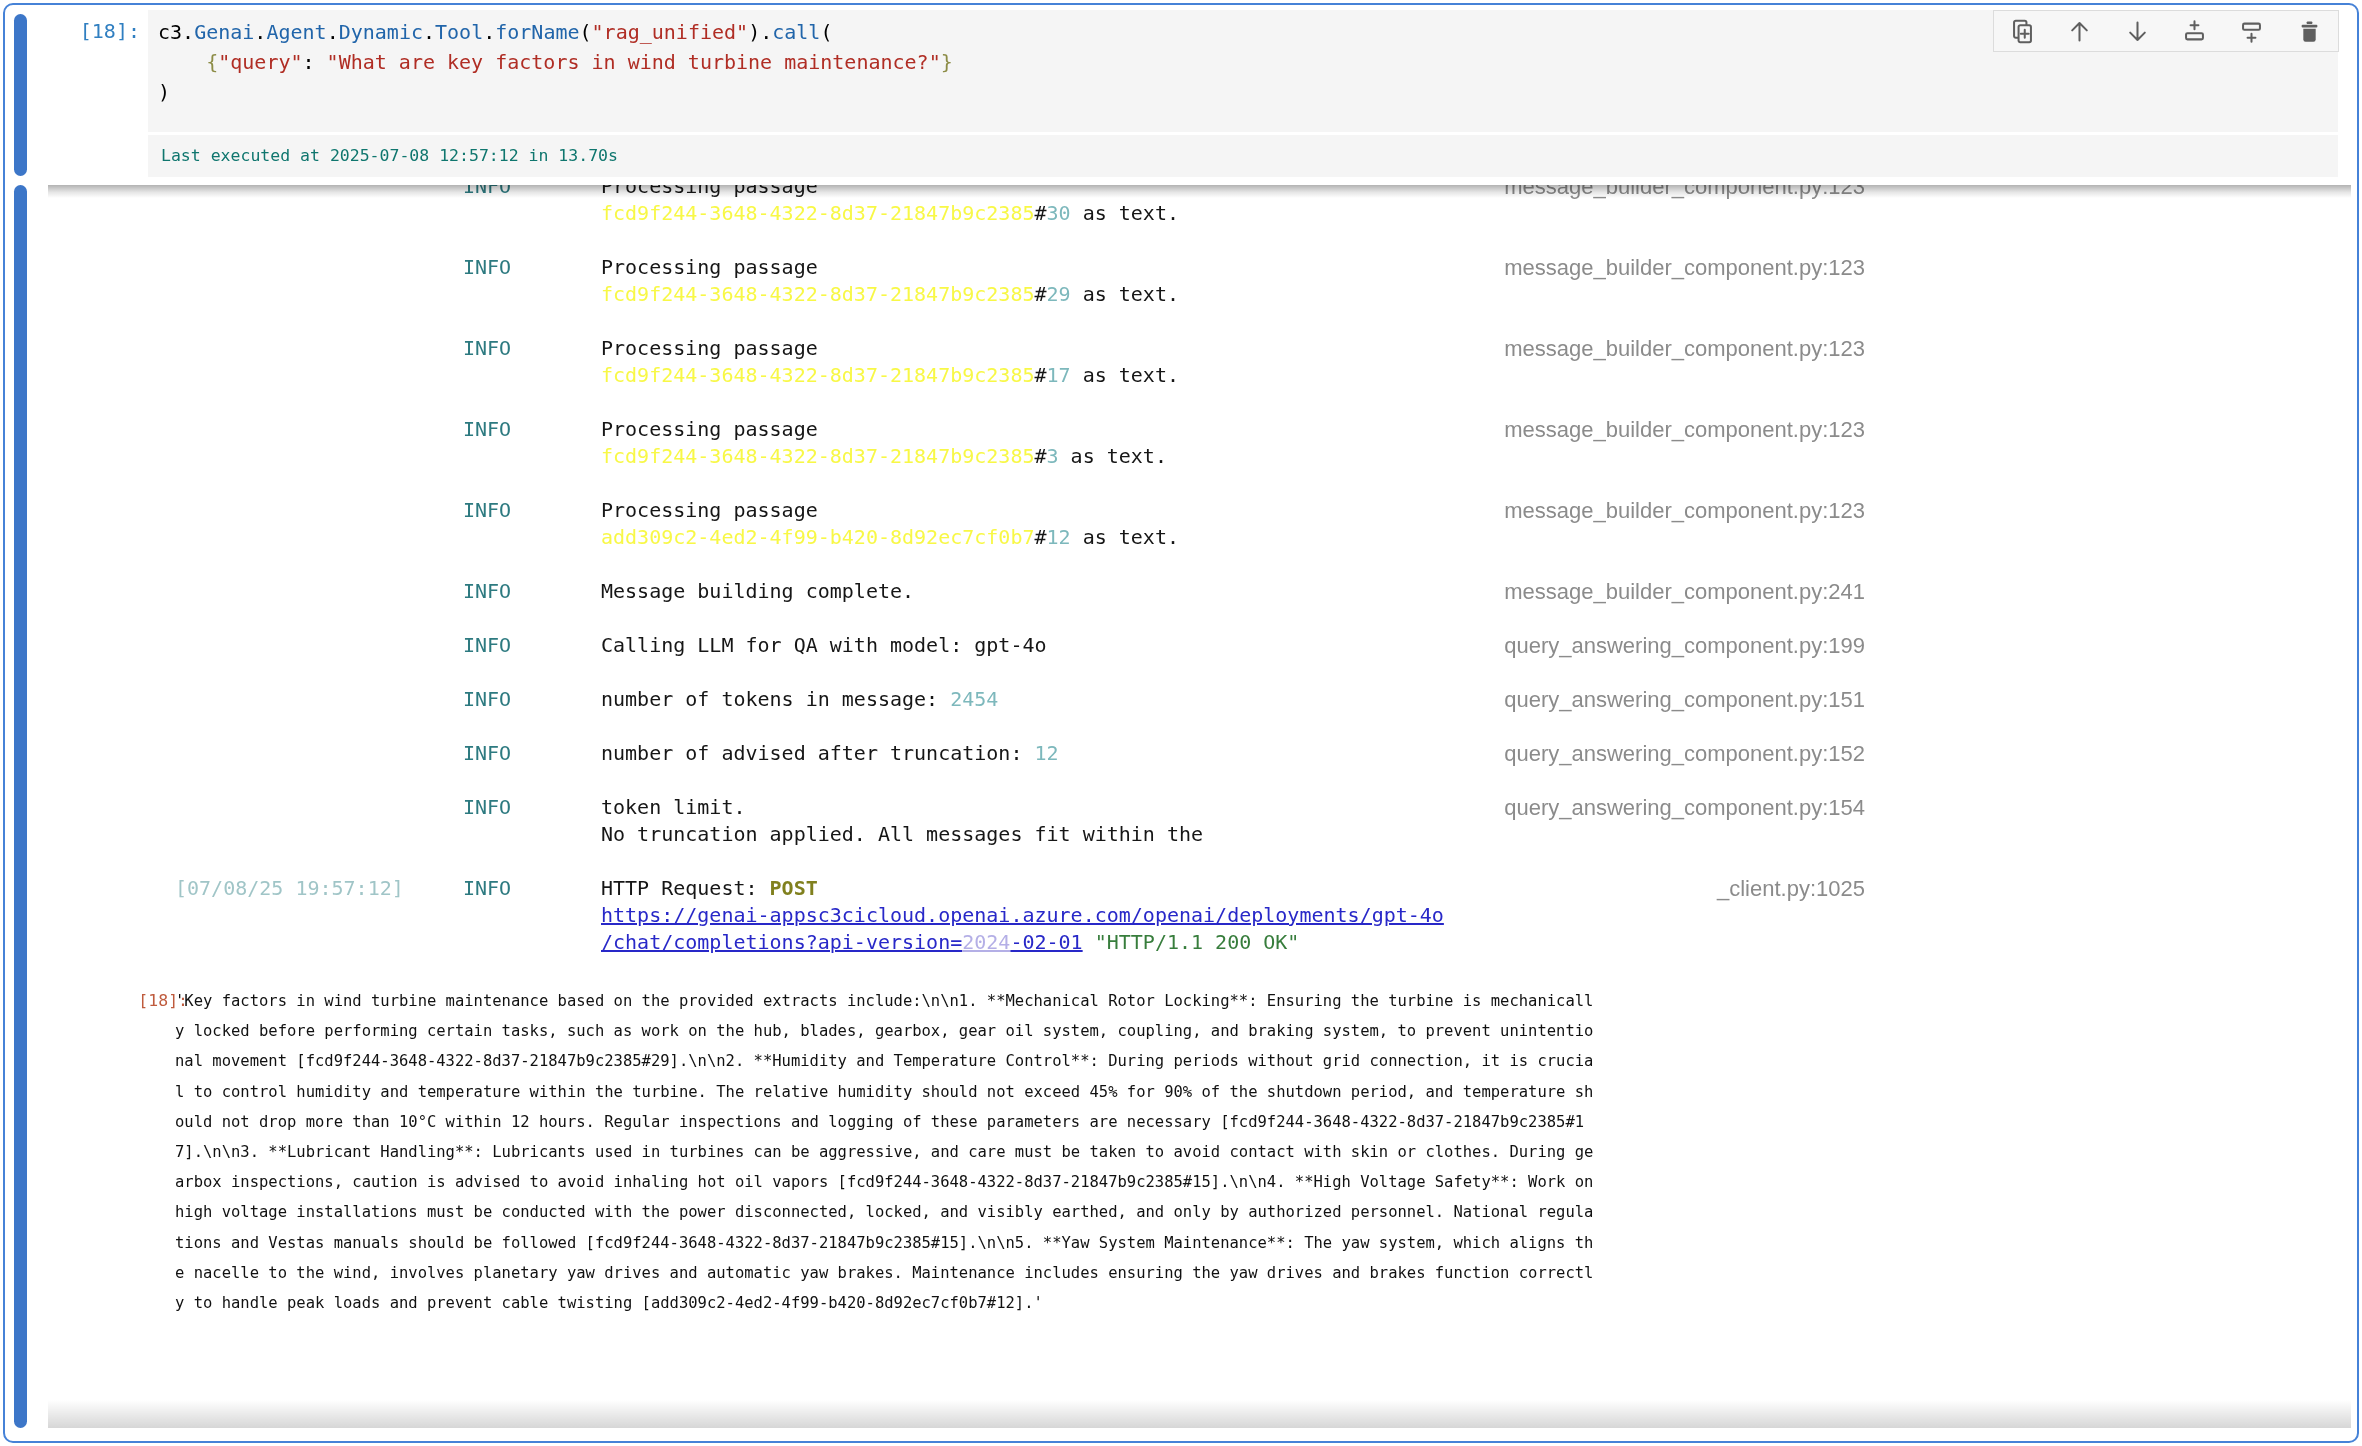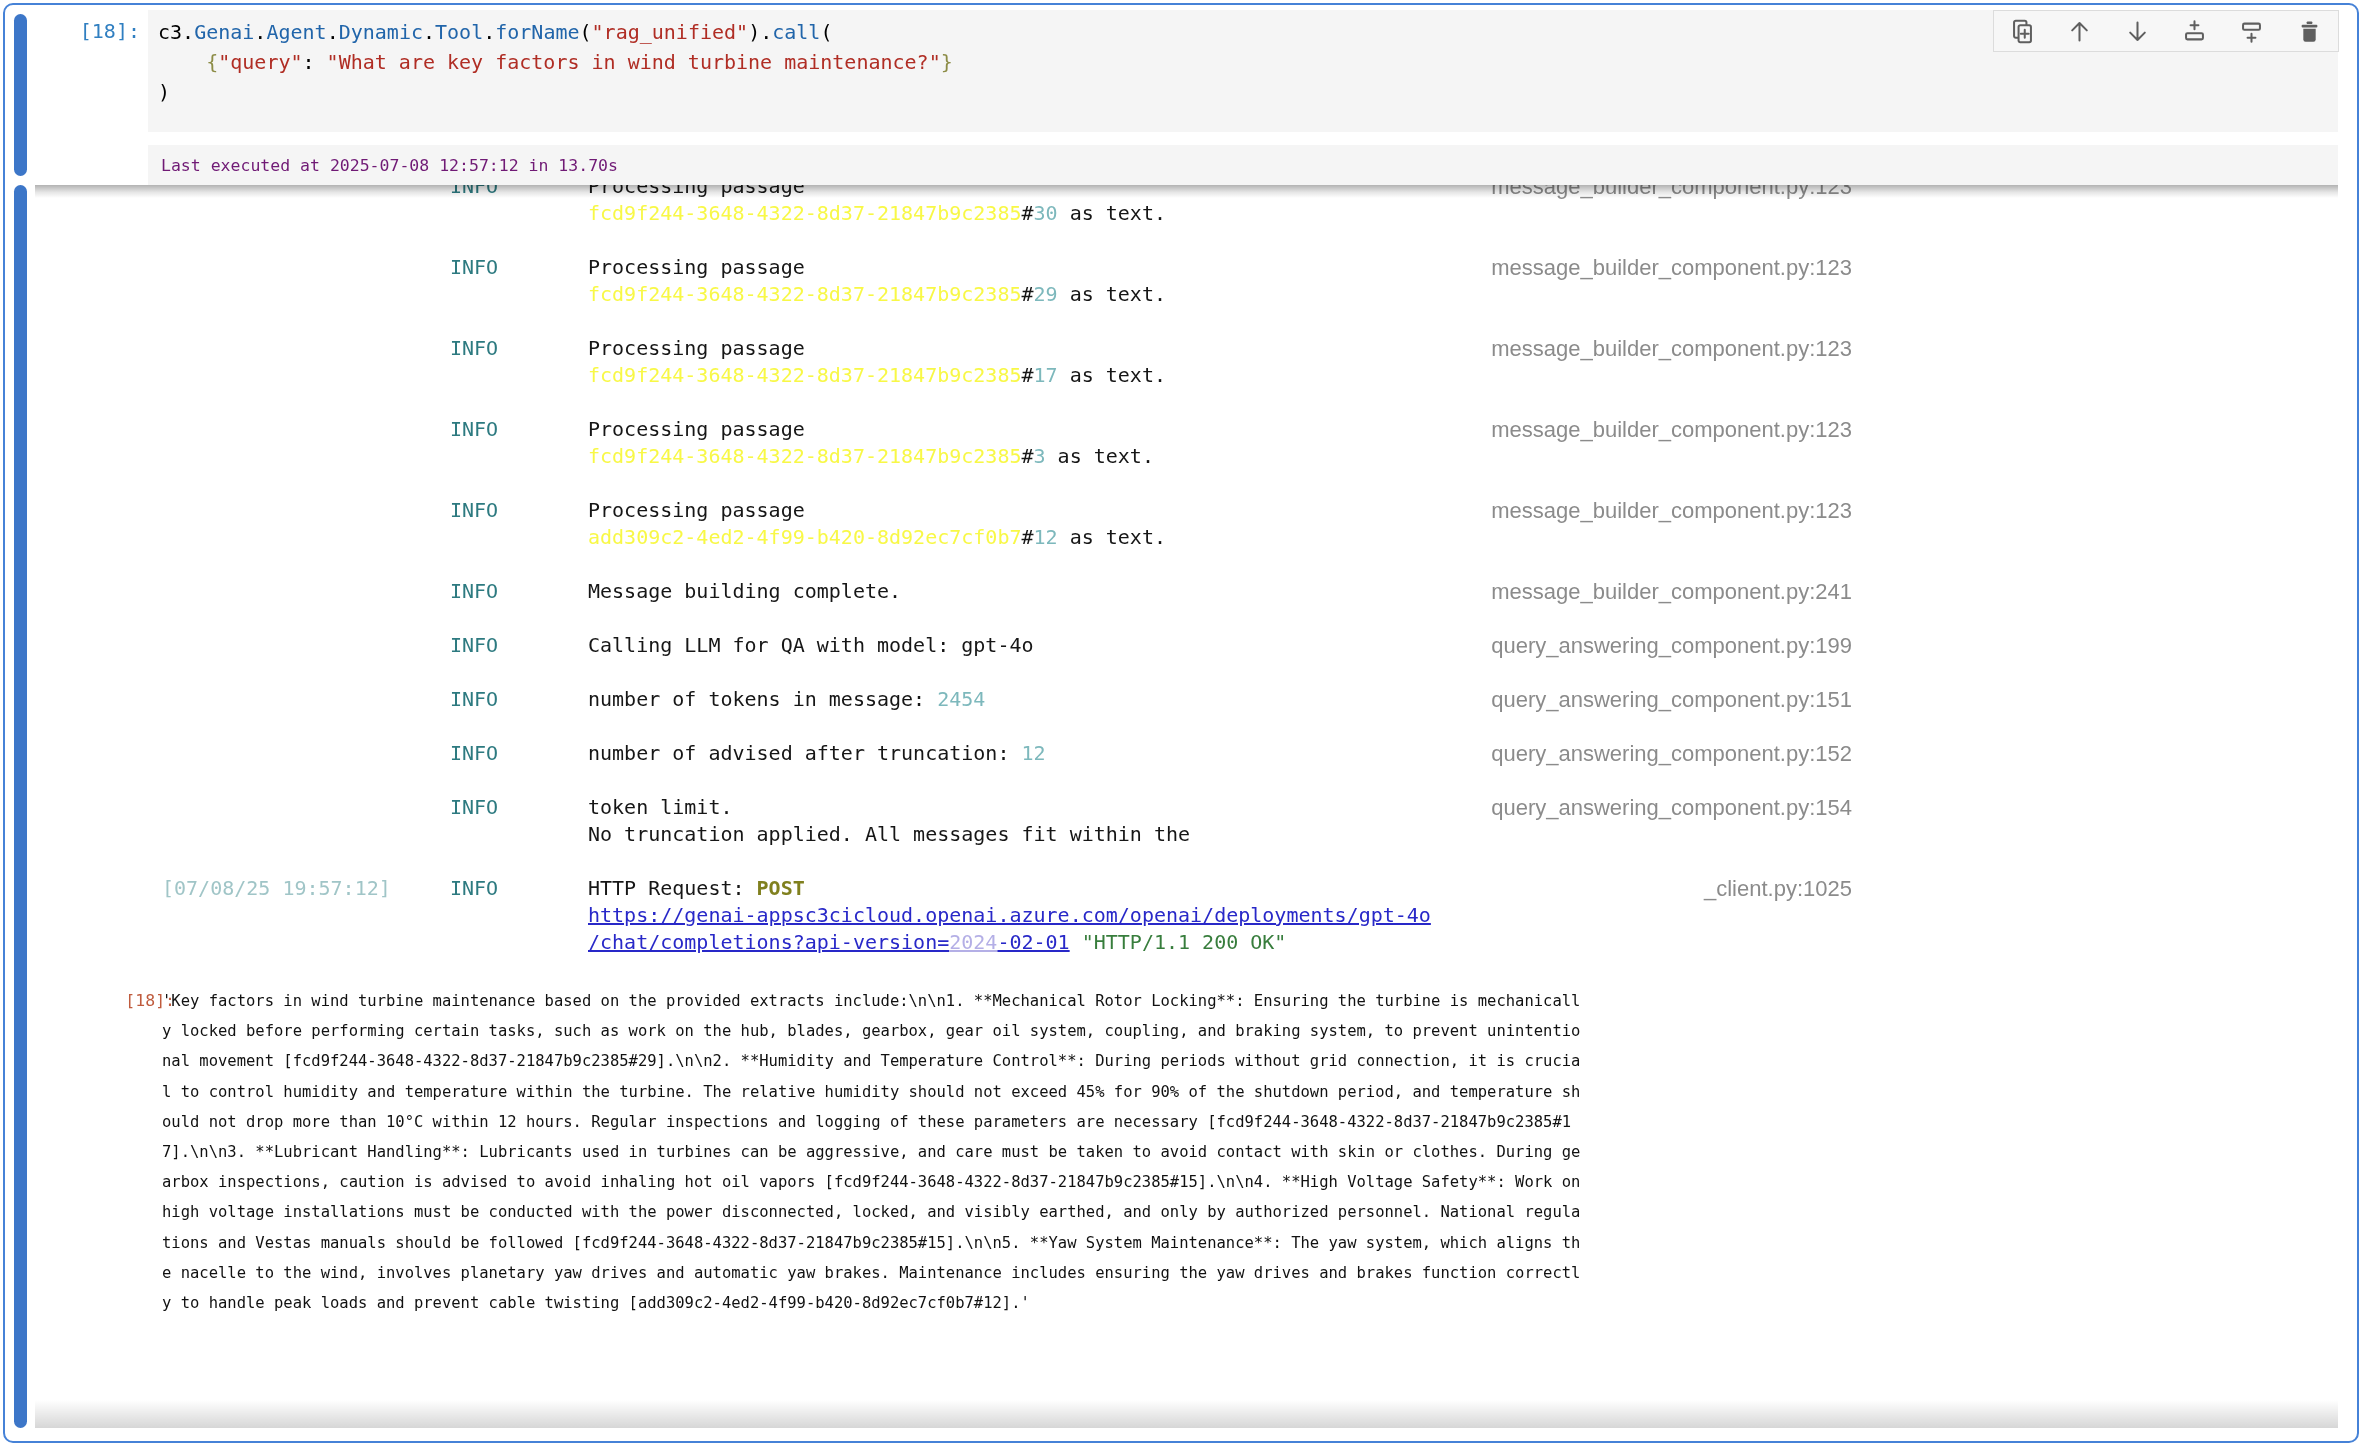--- a/index.html
+++ b/index.html
@@ -44,9 +44,9 @@
   .tb-btn svg .occlude{fill:#f7f7f7;}
 
   
-  .exec-footer{position:absolute;left:143px;top:140px;width:2190px;height:42px;
+  .exec-footer{position:absolute;left:143px;top:130px;width:2190px;height:42px;
                background:var(--code_bg);font-size:16.5px;line-height:42px;
-               color:#701a75;padding-left:13px;box-sizing:border-box;white-space:pre;}
+               color:#0f766e;padding-left:13px;box-sizing:border-box;white-space:pre;}
 
   
   .scrollbox{position:absolute;left:30px;top:180px;width:2303px;height:1243px;

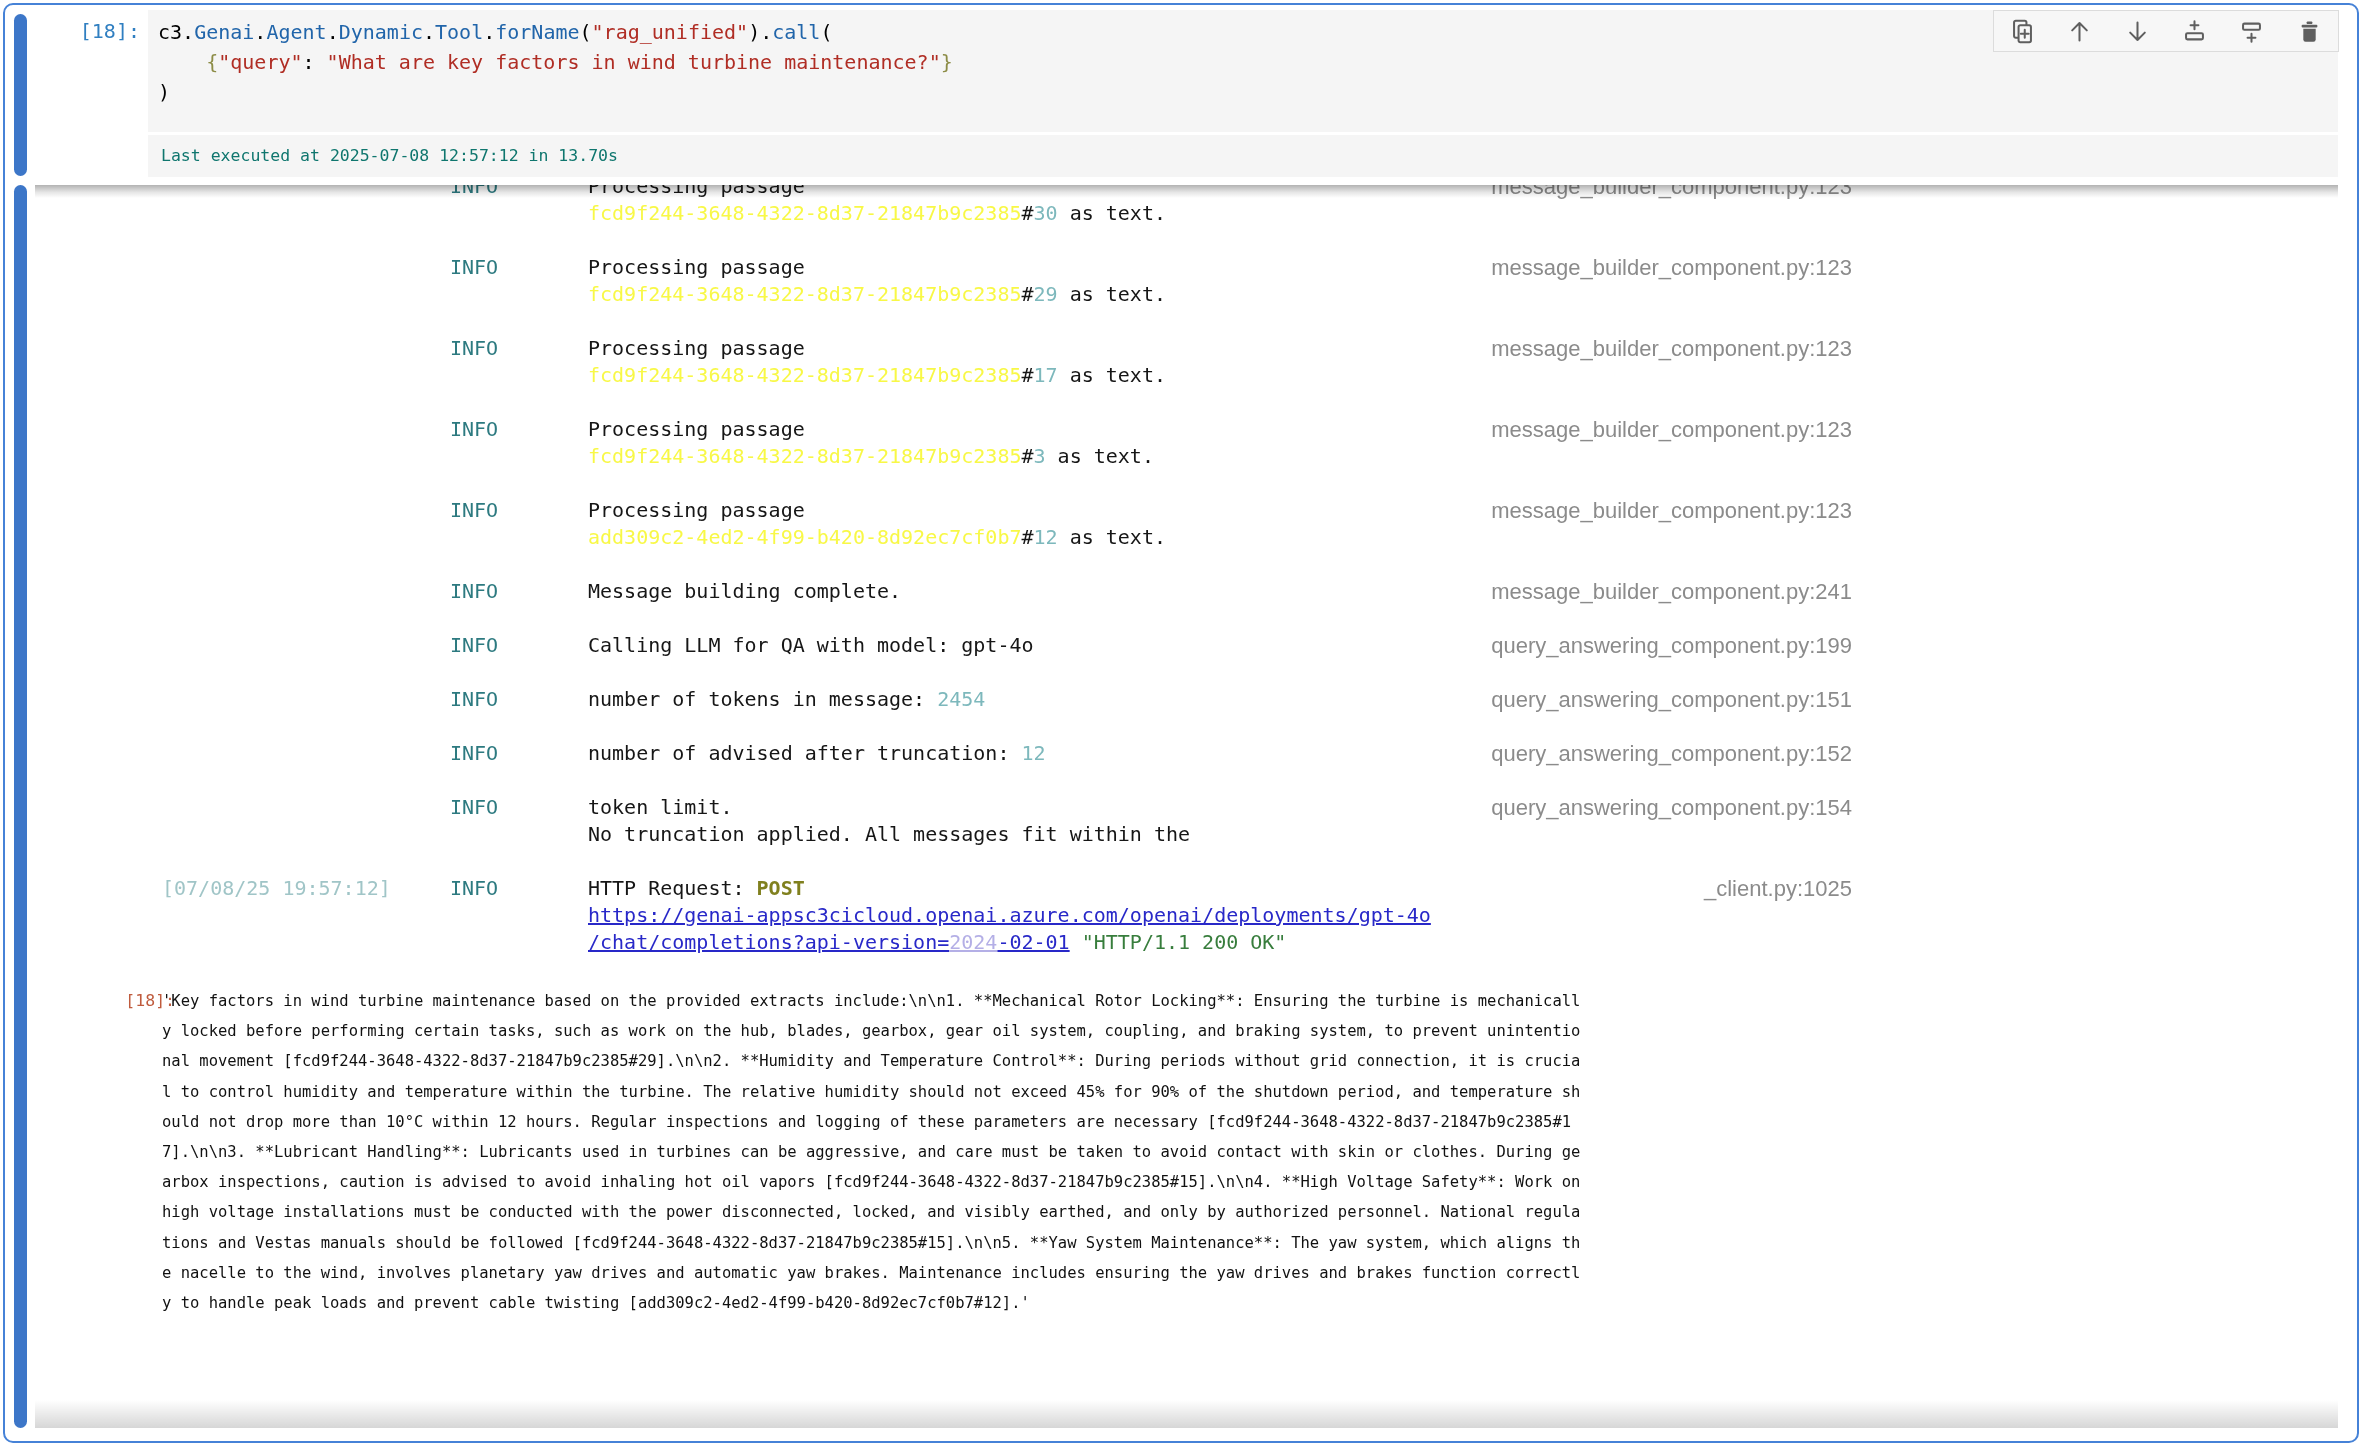--- a/index.html
+++ b/index.html
@@ -49,7 +49,7 @@
                color:#0f766e;padding-left:13px;box-sizing:border-box;white-space:pre;}
 
   
-  .scrollbox{position:absolute;left:30px;top:180px;width:2303px;height:1243px;
+  .scrollbox{position:absolute;left:43px;top:180px;width:2303px;height:1243px;
              background:#fff;overflow:hidden;}
   .shadow-top{position:absolute;top:0;left:0;right:0;height:13px;z-index:5;
               background:linear-gradient(to bottom,rgba(0,0,0,0.30),rgba(0,0,0,0.10) 55%,rgba(0,0,0,0));}

